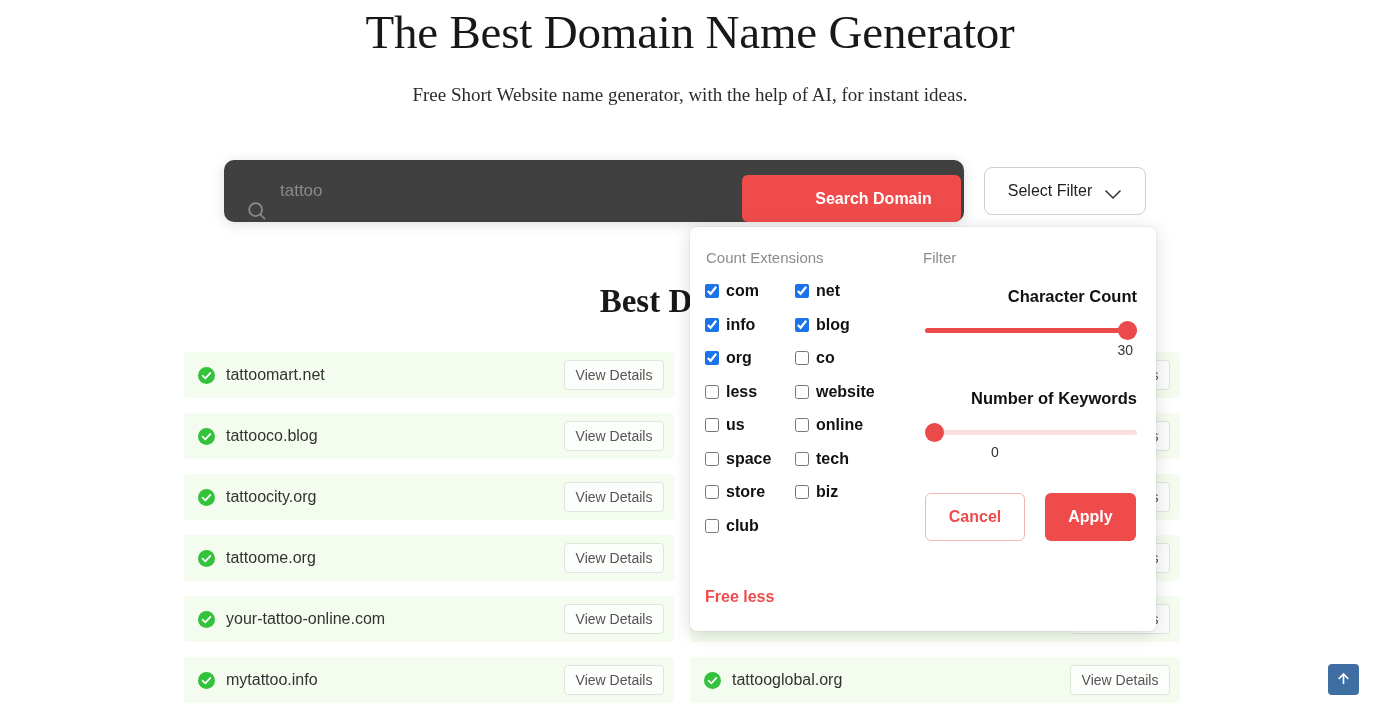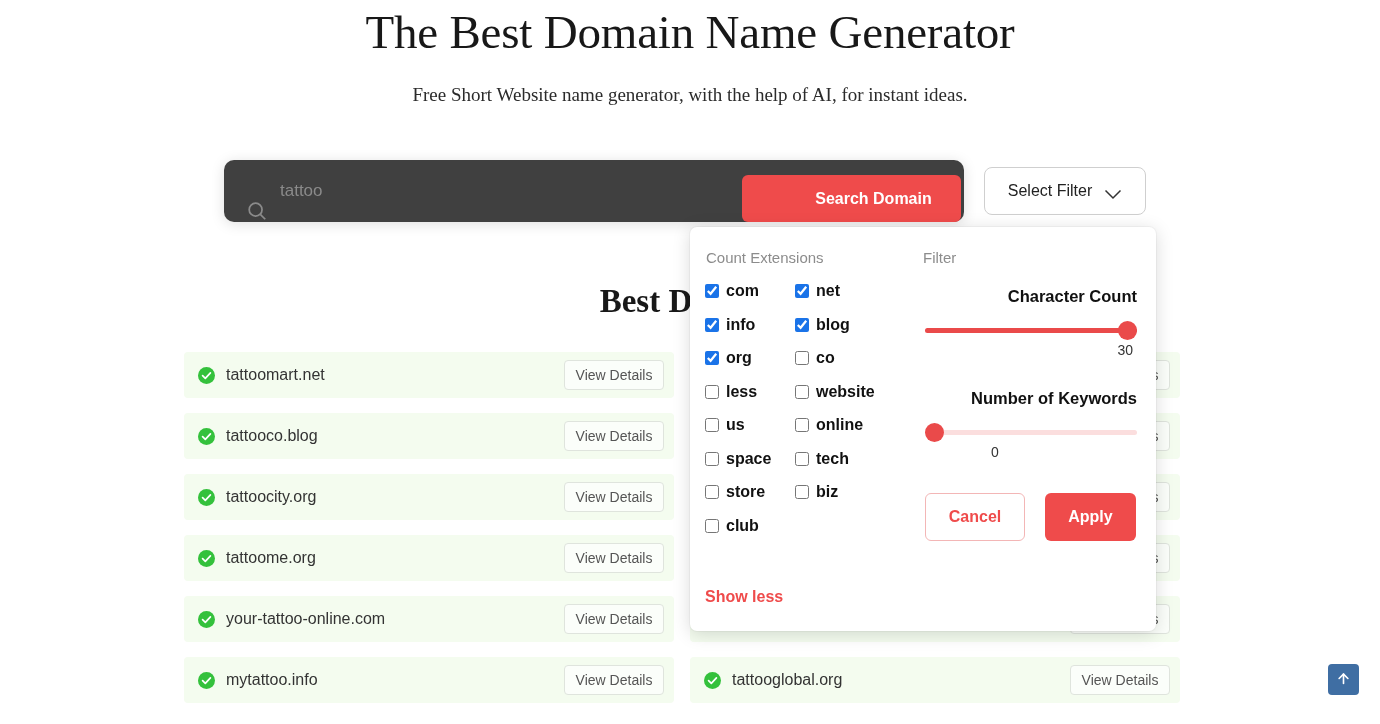--- a/index.html
+++ b/index.html
@@ -377,7 +377,7 @@
         </div>
       </div>
 
-    <span class="show-less">Show less</span>
+    <span class="show-less">Free less</span>
 
     <div class="slider-block sb1">
       <div class="slider-title">Character Count</div>

